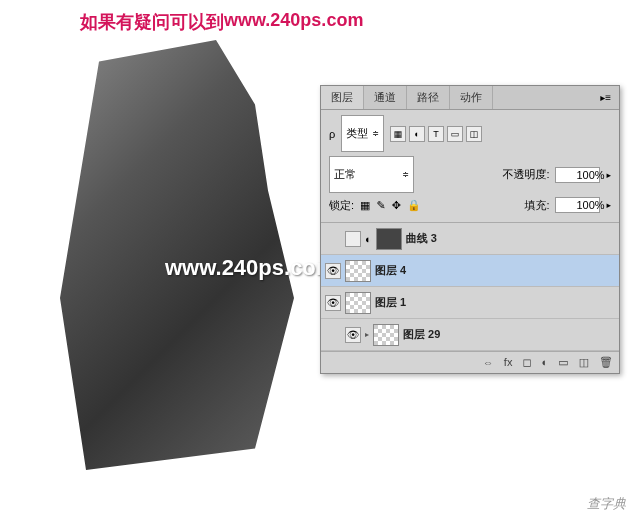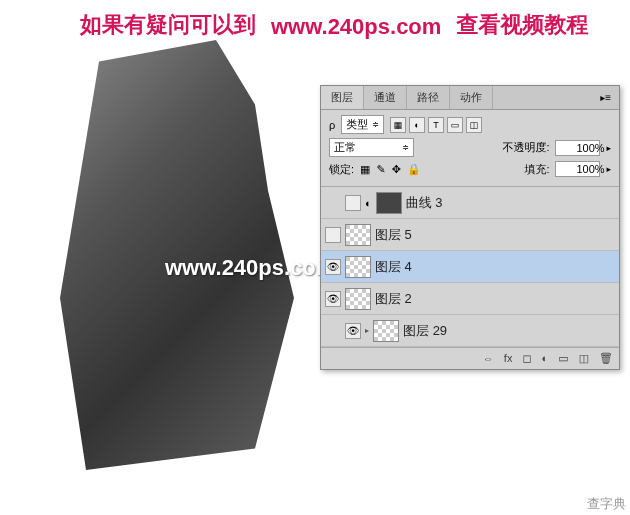--- a/index.html
+++ b/index.html
@@ -15,11 +15,9 @@
       position: absolute;
       top: 10px;
       left: 80px;
-      font-size: 22px;
+      font-size: 18px;
       font-weight: bold;
       display: flex;
-      gap: 15px;
-      align-items: flex-end;
     }
     .banner-text {
       color: #d4145a;

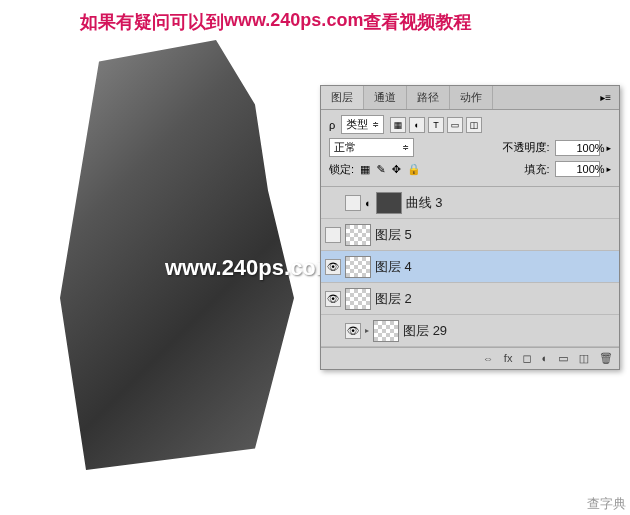--- a/index.html
+++ b/index.html
@@ -203,7 +203,6 @@
 <div class="top-banner">
   <span class="banner-text">如果有疑问可以到</span>
   <span class="banner-text">www.240ps.com</span>
-  <span class="banner-text">查看视频教程</span>
 </div>
 
 <div class="canvas-image"></div>

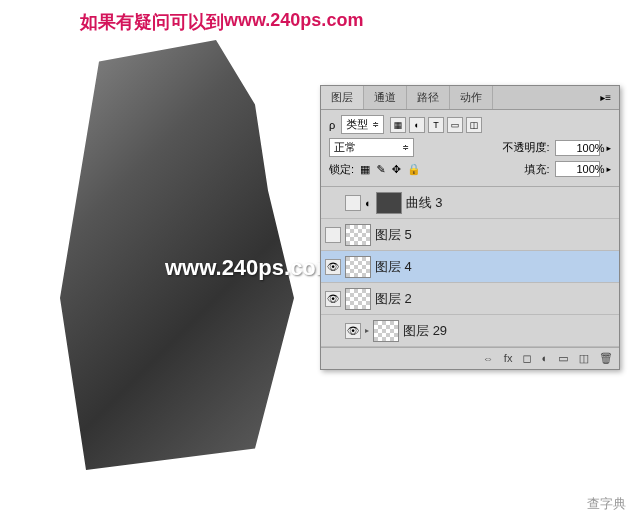--- a/index.html
+++ b/index.html
@@ -89,7 +89,7 @@
     .dropdown {
       border: 1px solid #999;
       background: #fff;
-      padding: 1px 4px;
+      padding: 10px 4px;
       font-size: 11px;
       display: flex;
       align-items: center;

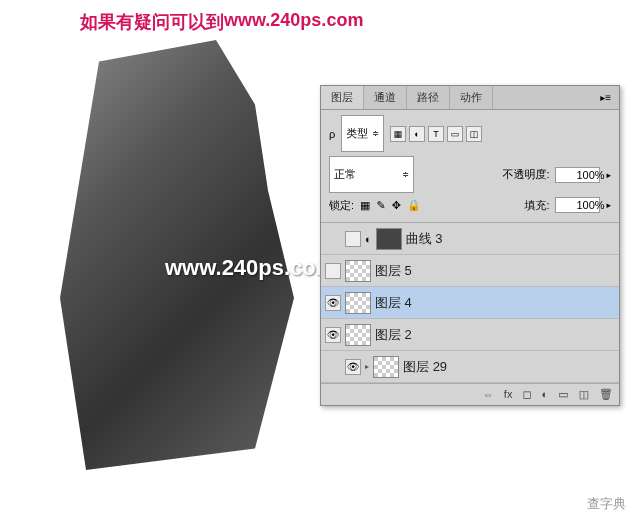--- a/index.html
+++ b/index.html
@@ -168,8 +168,9 @@
       background: #444;
     }
     .layer-name {
-      font-size: 13px;
+      font-size: 11px;
       color: #222;
+      font-weight: bold;
     }
     .expand-arrow {
       font-size: 8px;

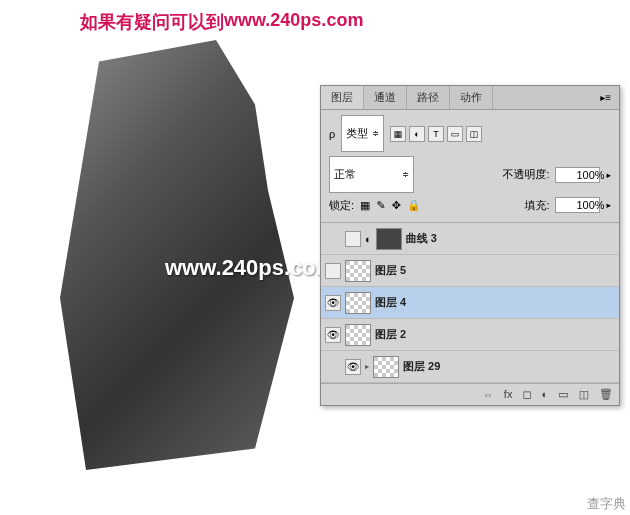--- a/index.html
+++ b/index.html
@@ -270,11 +270,6 @@
       <div class="layer-thumb solid"></div>
       <span class="layer-name">曲线 3</span>
     </div>
-    <div class="layer-row">
-      <div class="vis-toggle"></div>
-      <div class="layer-thumb"></div>
-      <span class="layer-name">图层 5</span>
-    </div>
     <div class="layer-row selected">
       <div class="vis-toggle">👁</div>
       <div class="layer-thumb"></div>

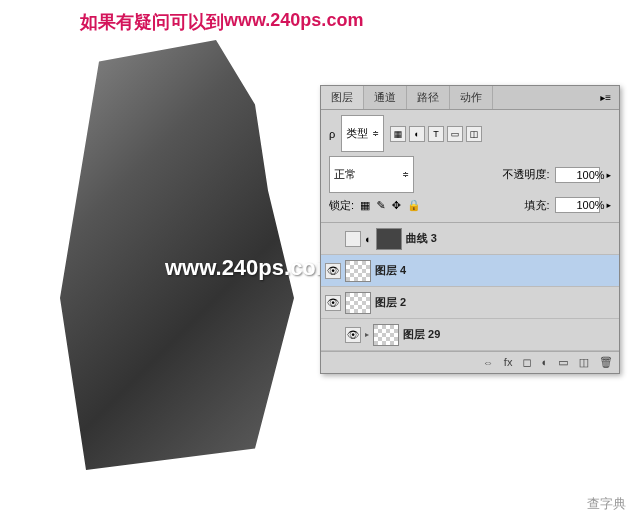--- a/index.html
+++ b/index.html
@@ -278,7 +278,7 @@
     <div class="layer-row">
       <div class="vis-toggle">👁</div>
       <div class="layer-thumb"></div>
-      <span class="layer-name">图层 2</span>
+      <span class="layer-name">图层 1</span>
     </div>
     <div class="layer-row nested">
       <div class="vis-toggle">👁</div>

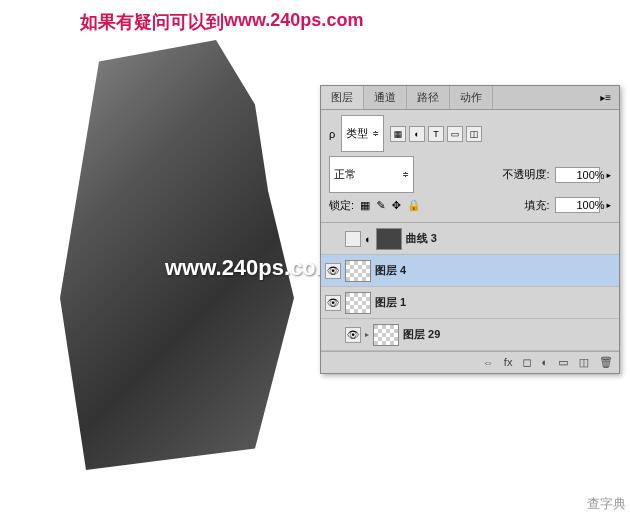--- a/index.html
+++ b/index.html
@@ -196,6 +196,7 @@
       font-size: 13px;
       color: #999;
       z-index: 20;
+      font-style: italic;
     }
   </style>
 </head>

